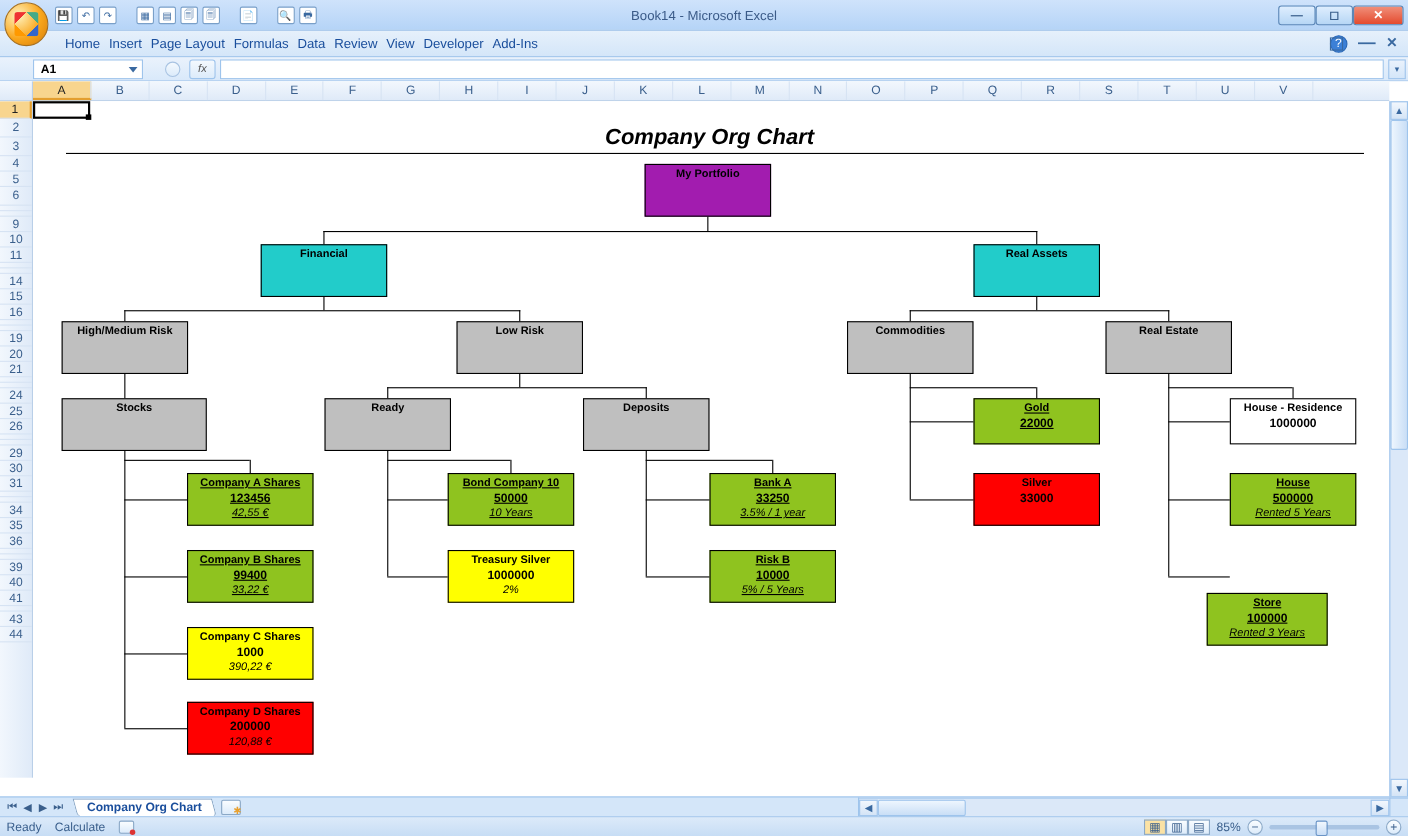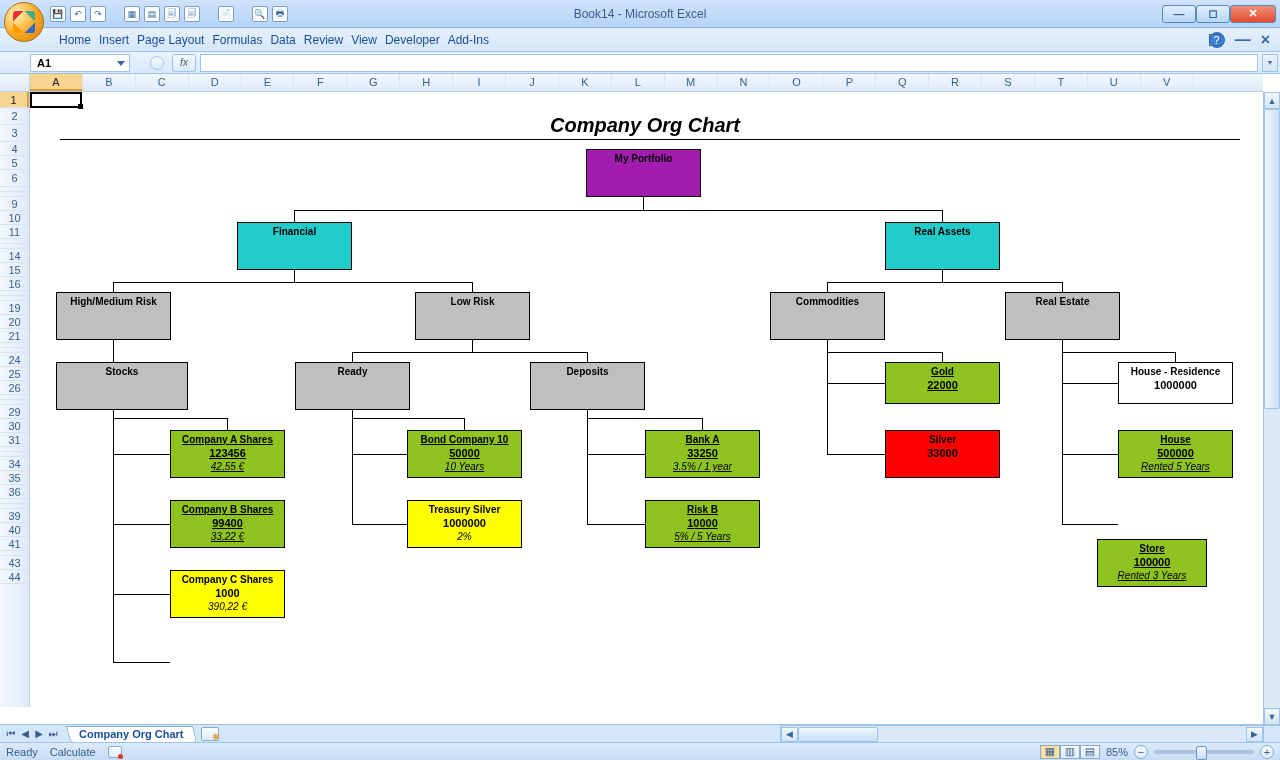--- a/index.html
+++ b/index.html
@@ -308,6 +308,11 @@
           <span class="v1">1000</span>
           <span class="v2">390,22 €</span>
         </div>
+      <div class="box c-red" style="left:140px; top:546px; width:115px; height:48px;">
+          <span class="name">Company D Shares</span>
+          <span class="v1">200000</span>
+          <span class="v2">120,88 €</span>
+        </div>
 
       <div class="box c-green" style="left:377px; top:338px; width:115px; height:48px;">
           <span class="name">Bond Company 10</span>

